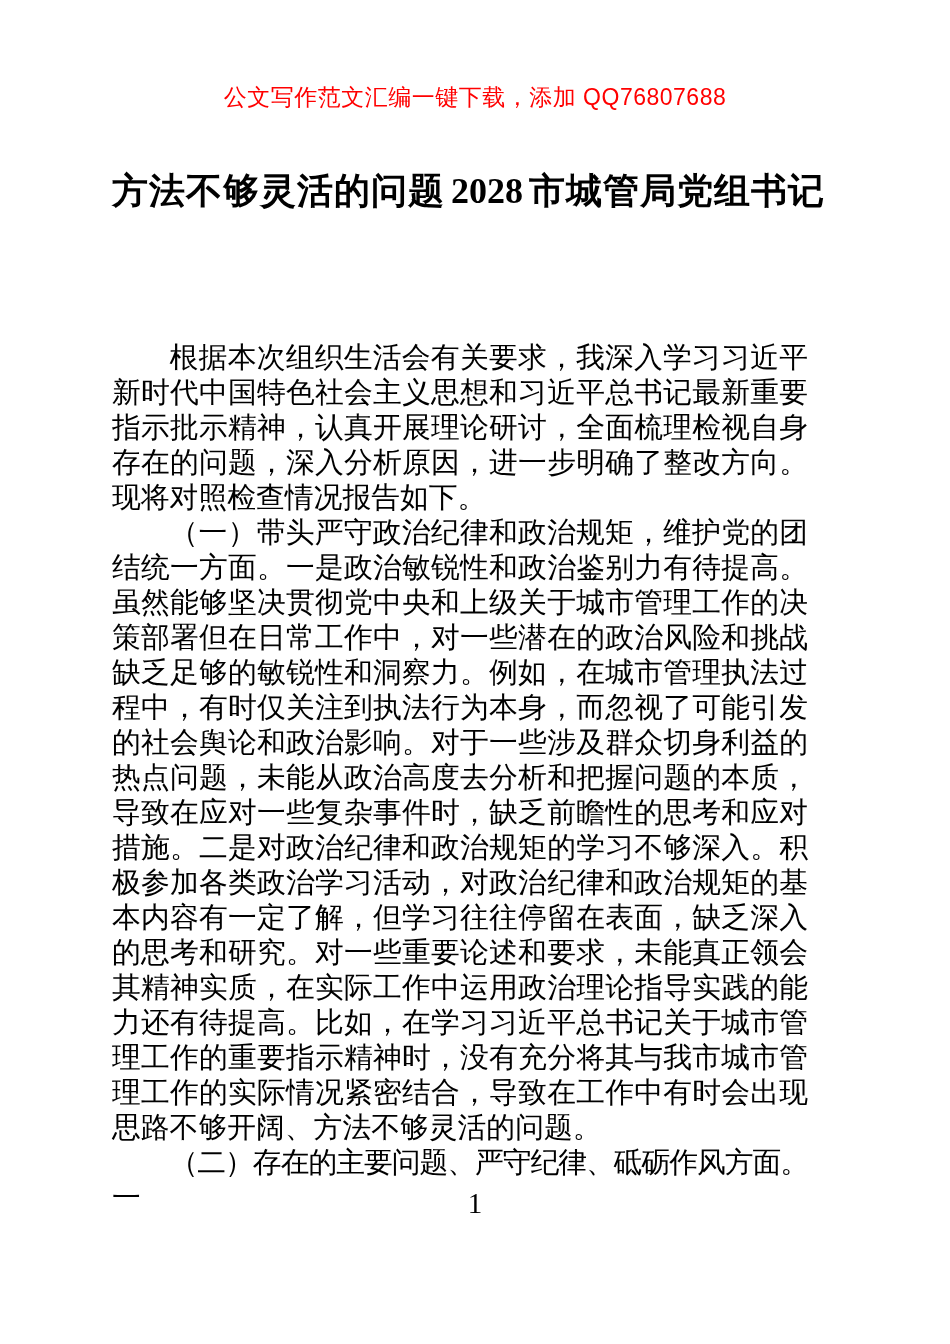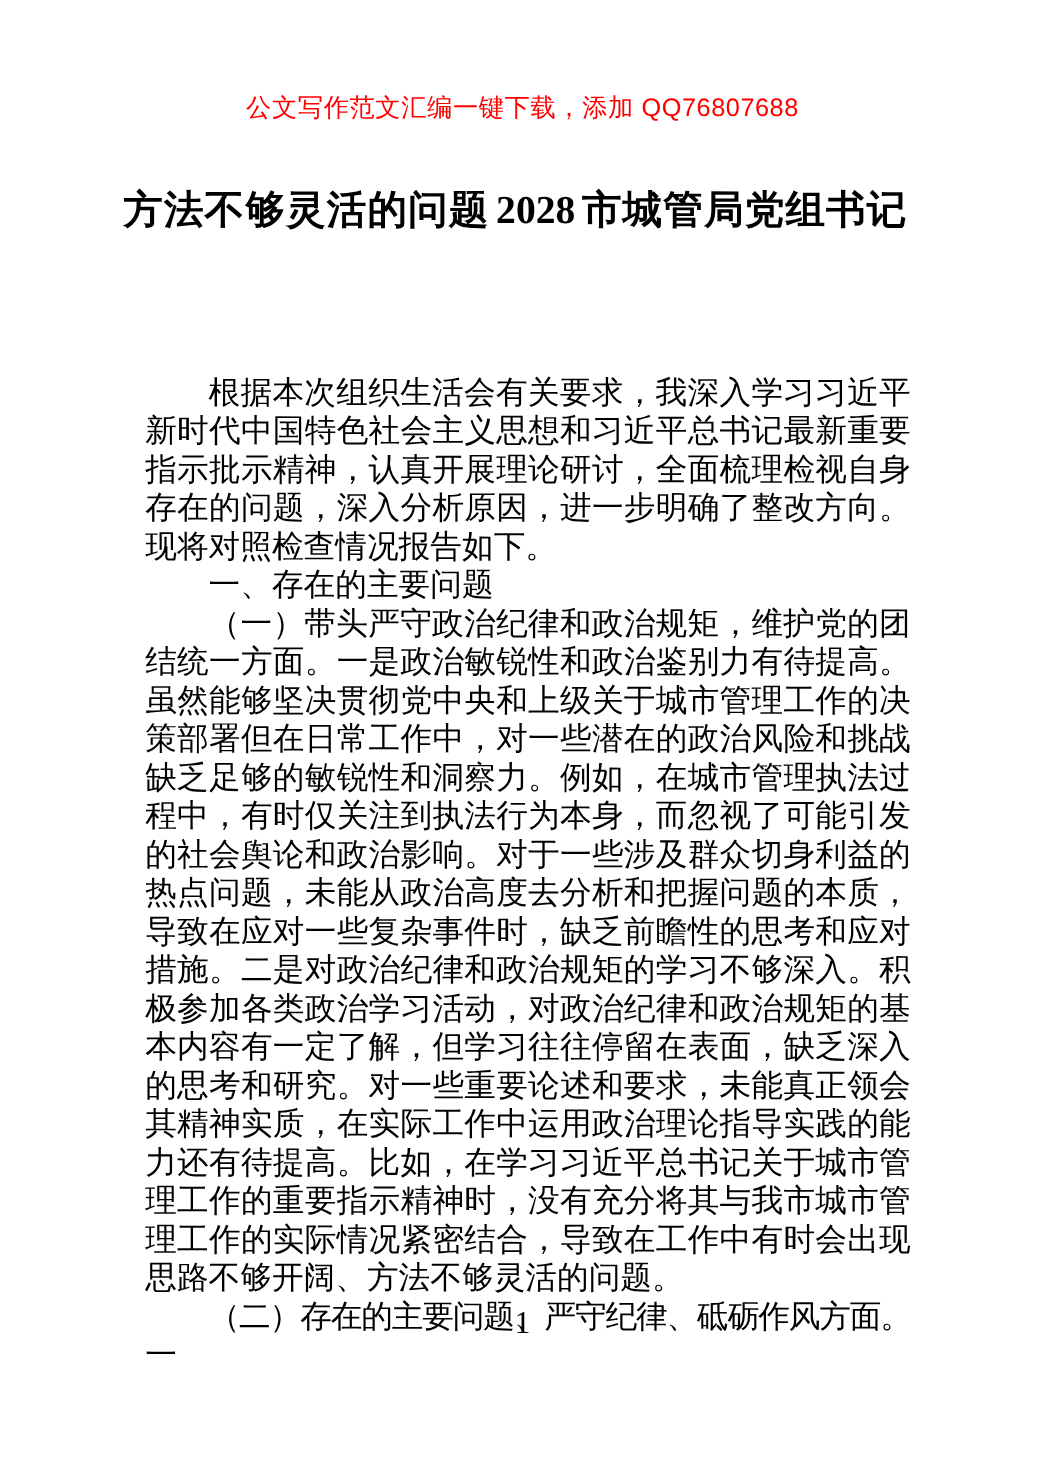--- a/index.html
+++ b/index.html
@@ -51,7 +51,6 @@
     line-height: 35px;
     text-align: justify;
     color: #000000;
-    margin-left: 20px;
   }
   .body-text p {
     margin: 0;

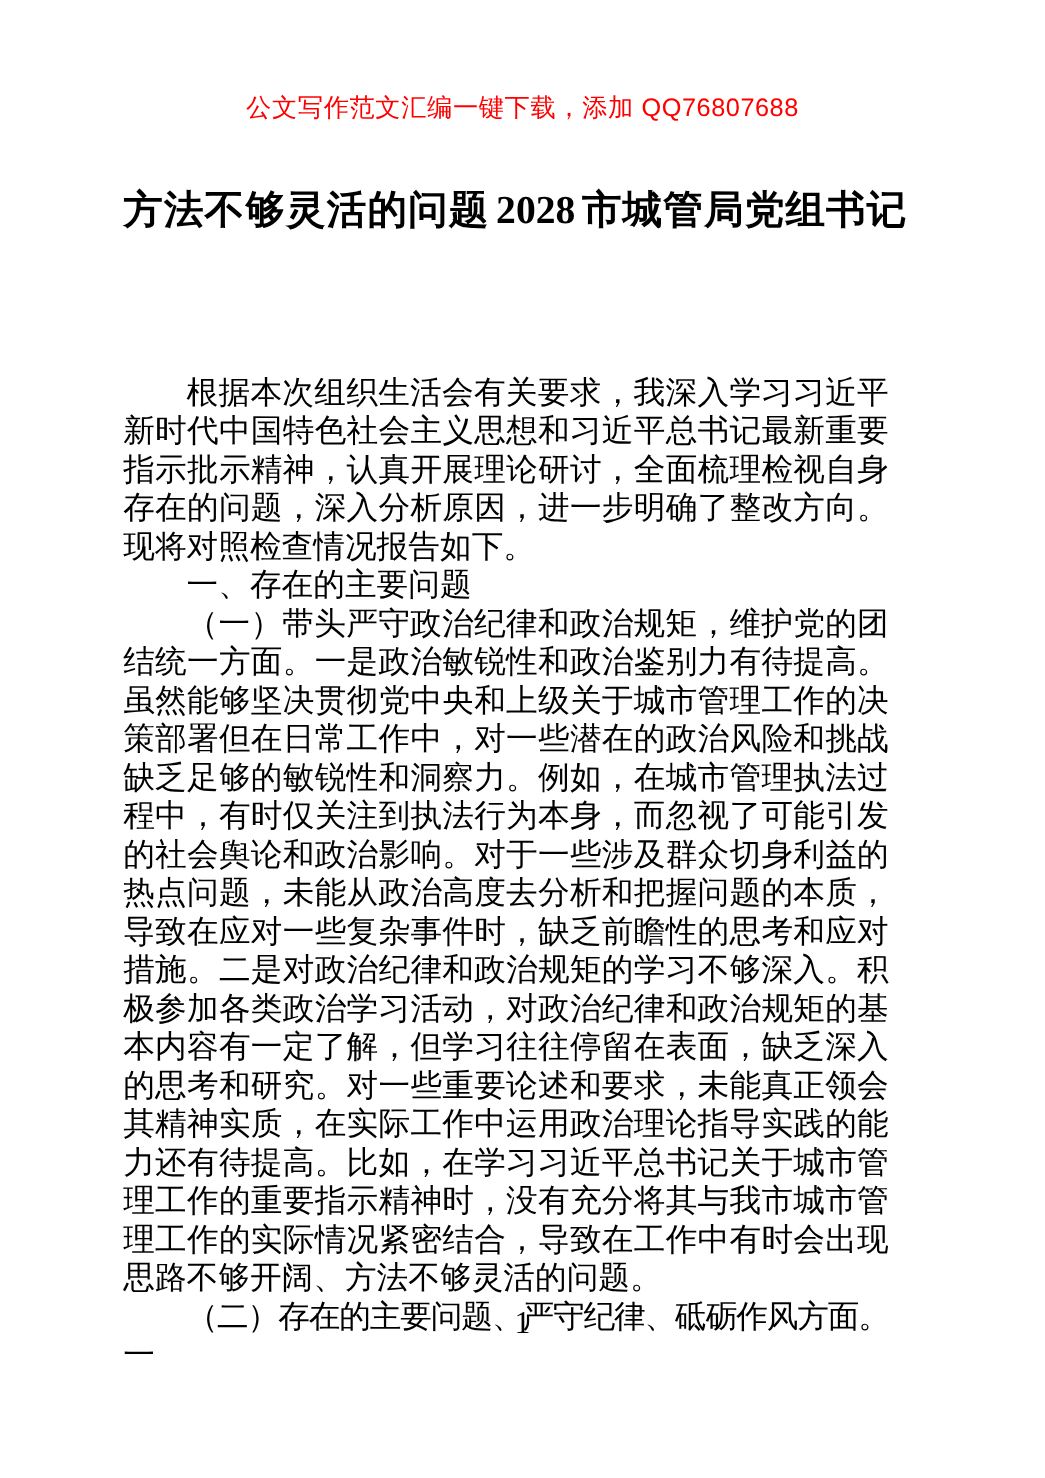--- a/index.html
+++ b/index.html
@@ -83,7 +83,6 @@
 
   <div class="body-text">
     <p>根据本次组织生活会有关要求，我深入学习习近平新时代中国特色社会主义思想和习近平总书记最新重要指示批示精神，认真开展理论研讨，全面梳理检视自身存在的问题，深入分析原因，进一步明确了整改方向。现将对照检查情况报告如下。</p>
-    <p>一、存在的主要问题</p>
     <p>（一）带头严守政治纪律和政治规矩，维护党的团结统一方面。一是政治敏锐性和政治鉴别力有待提高。虽然能够坚决贯彻党中央和上级关于城市管理工作的决策部署但在日常工作中，对一些潜在的政治风险和挑战缺乏足够的敏锐性和洞察力。例如，在城市管理执法过程中，有时仅关注到执法行为本身，而忽视了可能引发的社会舆论和政治影响。对于一些涉及群众切身利益的热点问题，未能从政治高度去分析和把握问题的本质，导致在应对一些复杂事件时，缺乏前瞻性的思考和应对措施。二是对政治纪律和政治规矩的学习不够深入。积极参加各类政治学习活动，对政治纪律和政治规矩的基本内容有一定了解，但学习往往停留在表面，缺乏深入的思考和研究。对一些重要论述和要求，未能真正领会其精神实质，在实际工作中运用政治理论指导实践的能力还有待提高。比如，在学习习近平总书记关于城市管理工作的重要指示精神时，没有充分将其与我市城市管理工作的实际情况紧密结合，导致在工作中有时会出现思路不够开阔、方法不够灵活的问题。</p>
     <p class="tight">（二）存在的主要问题、严守纪律、砥砺作风方面。一</p>
   </div>

